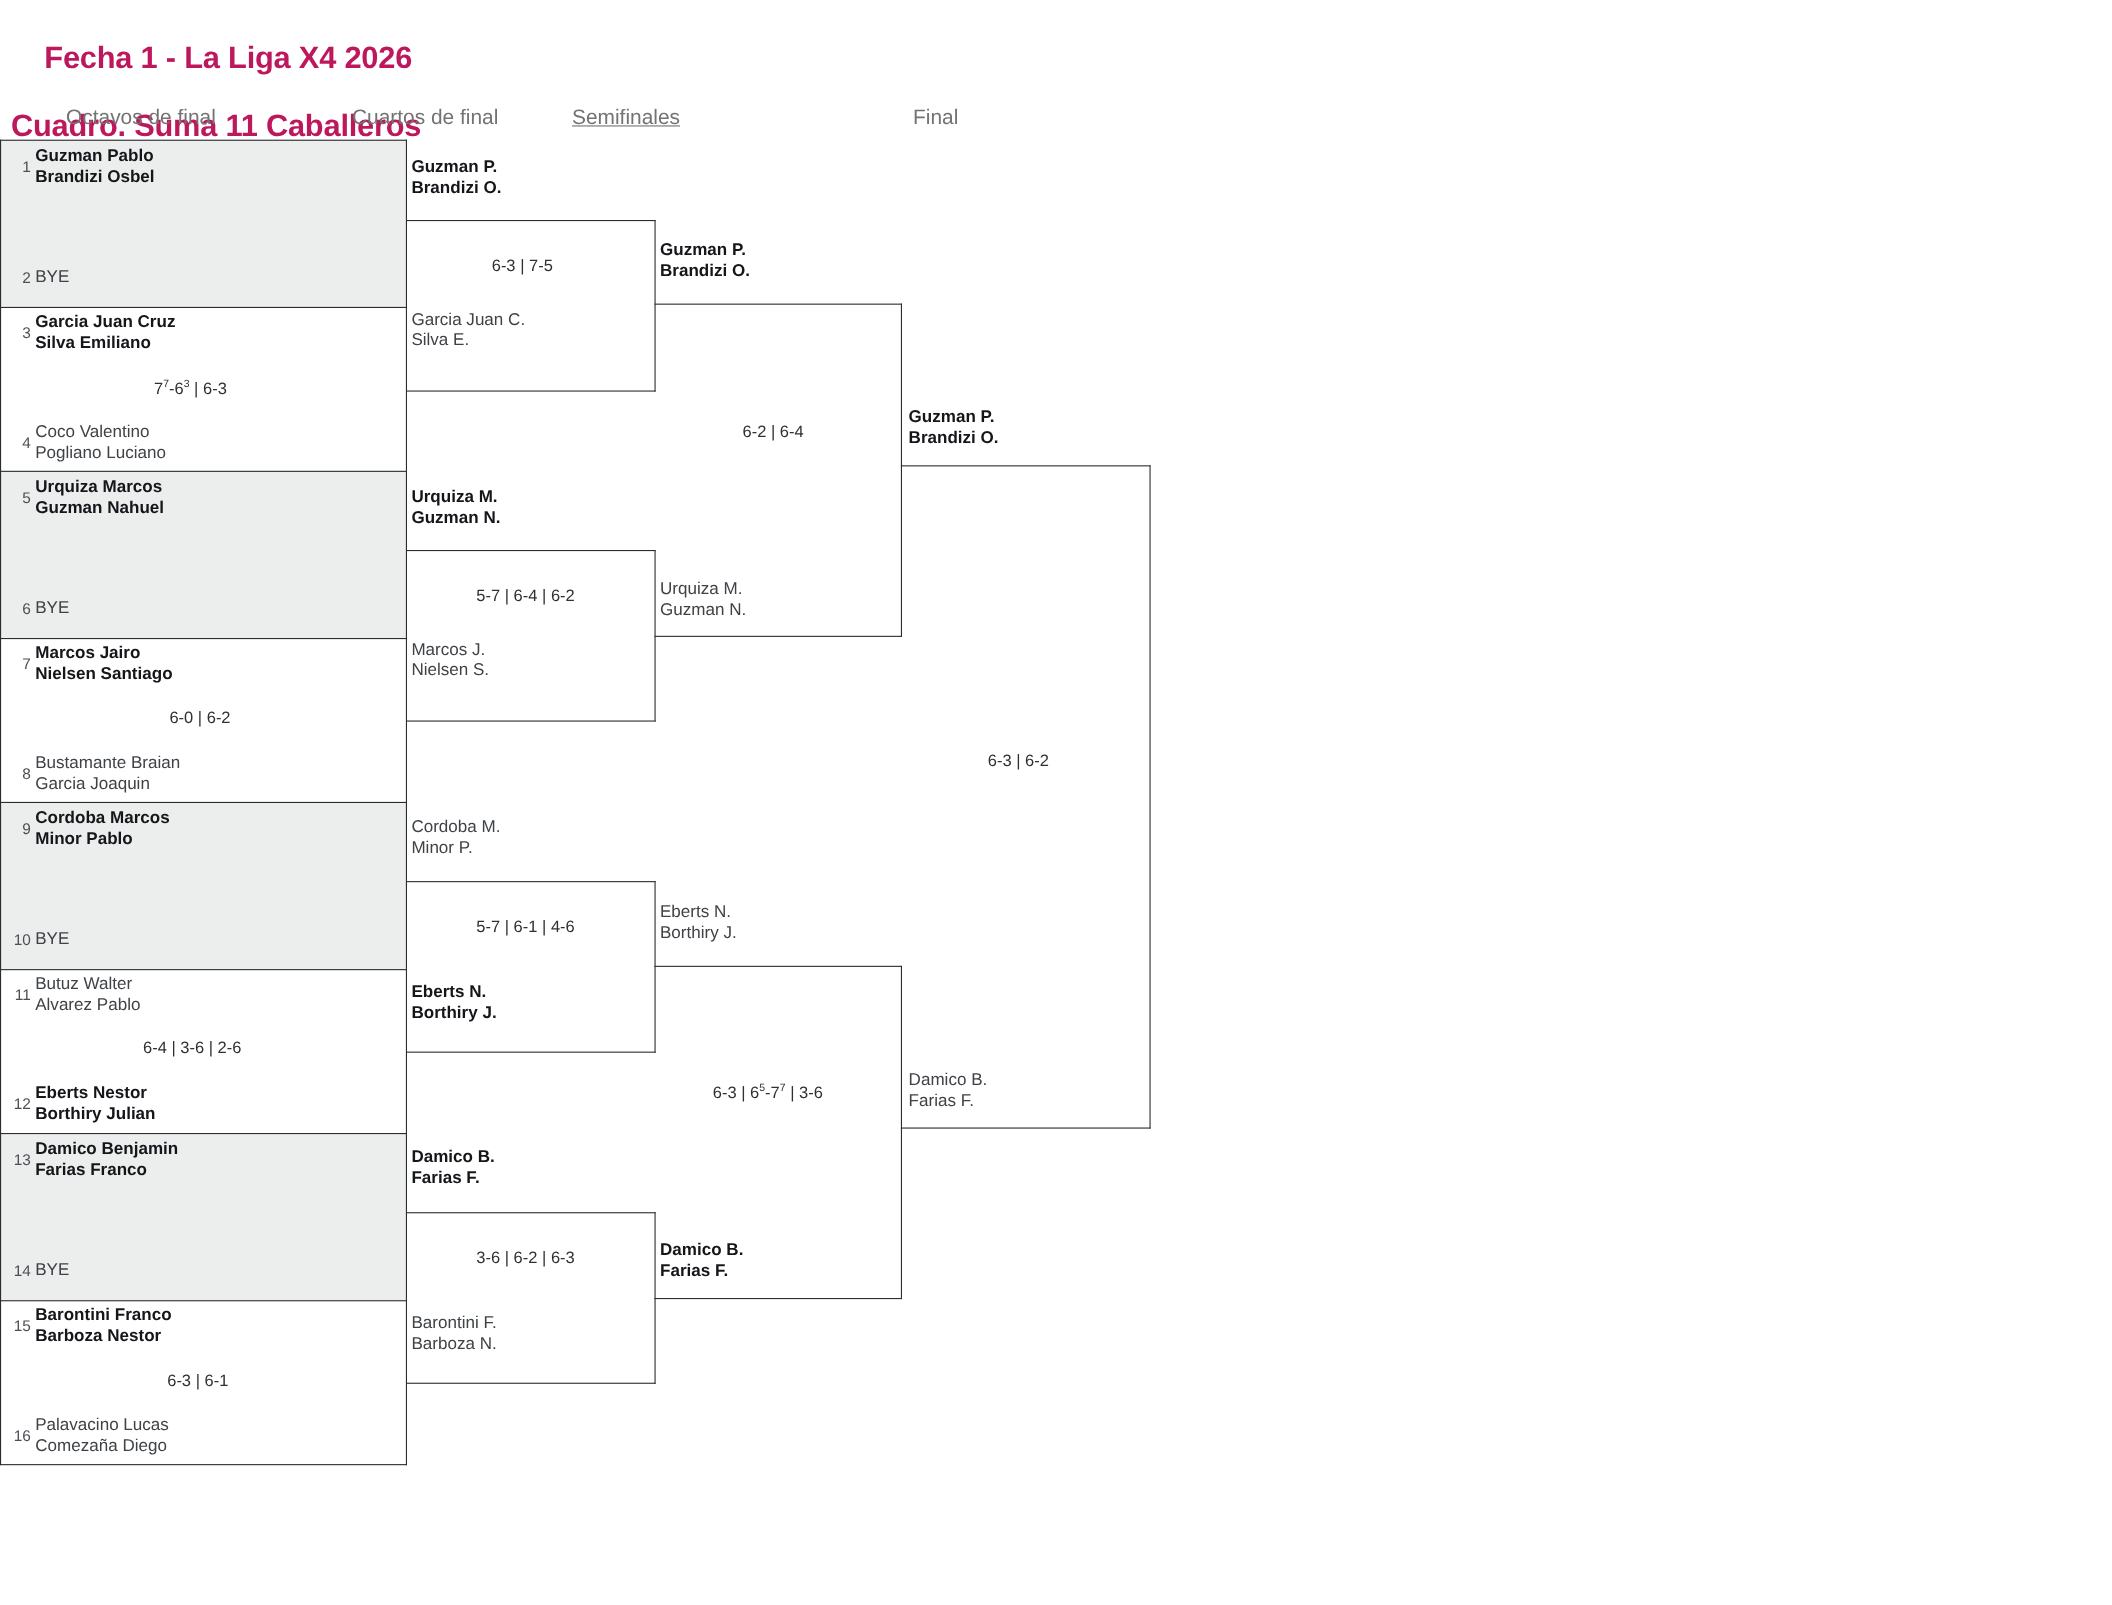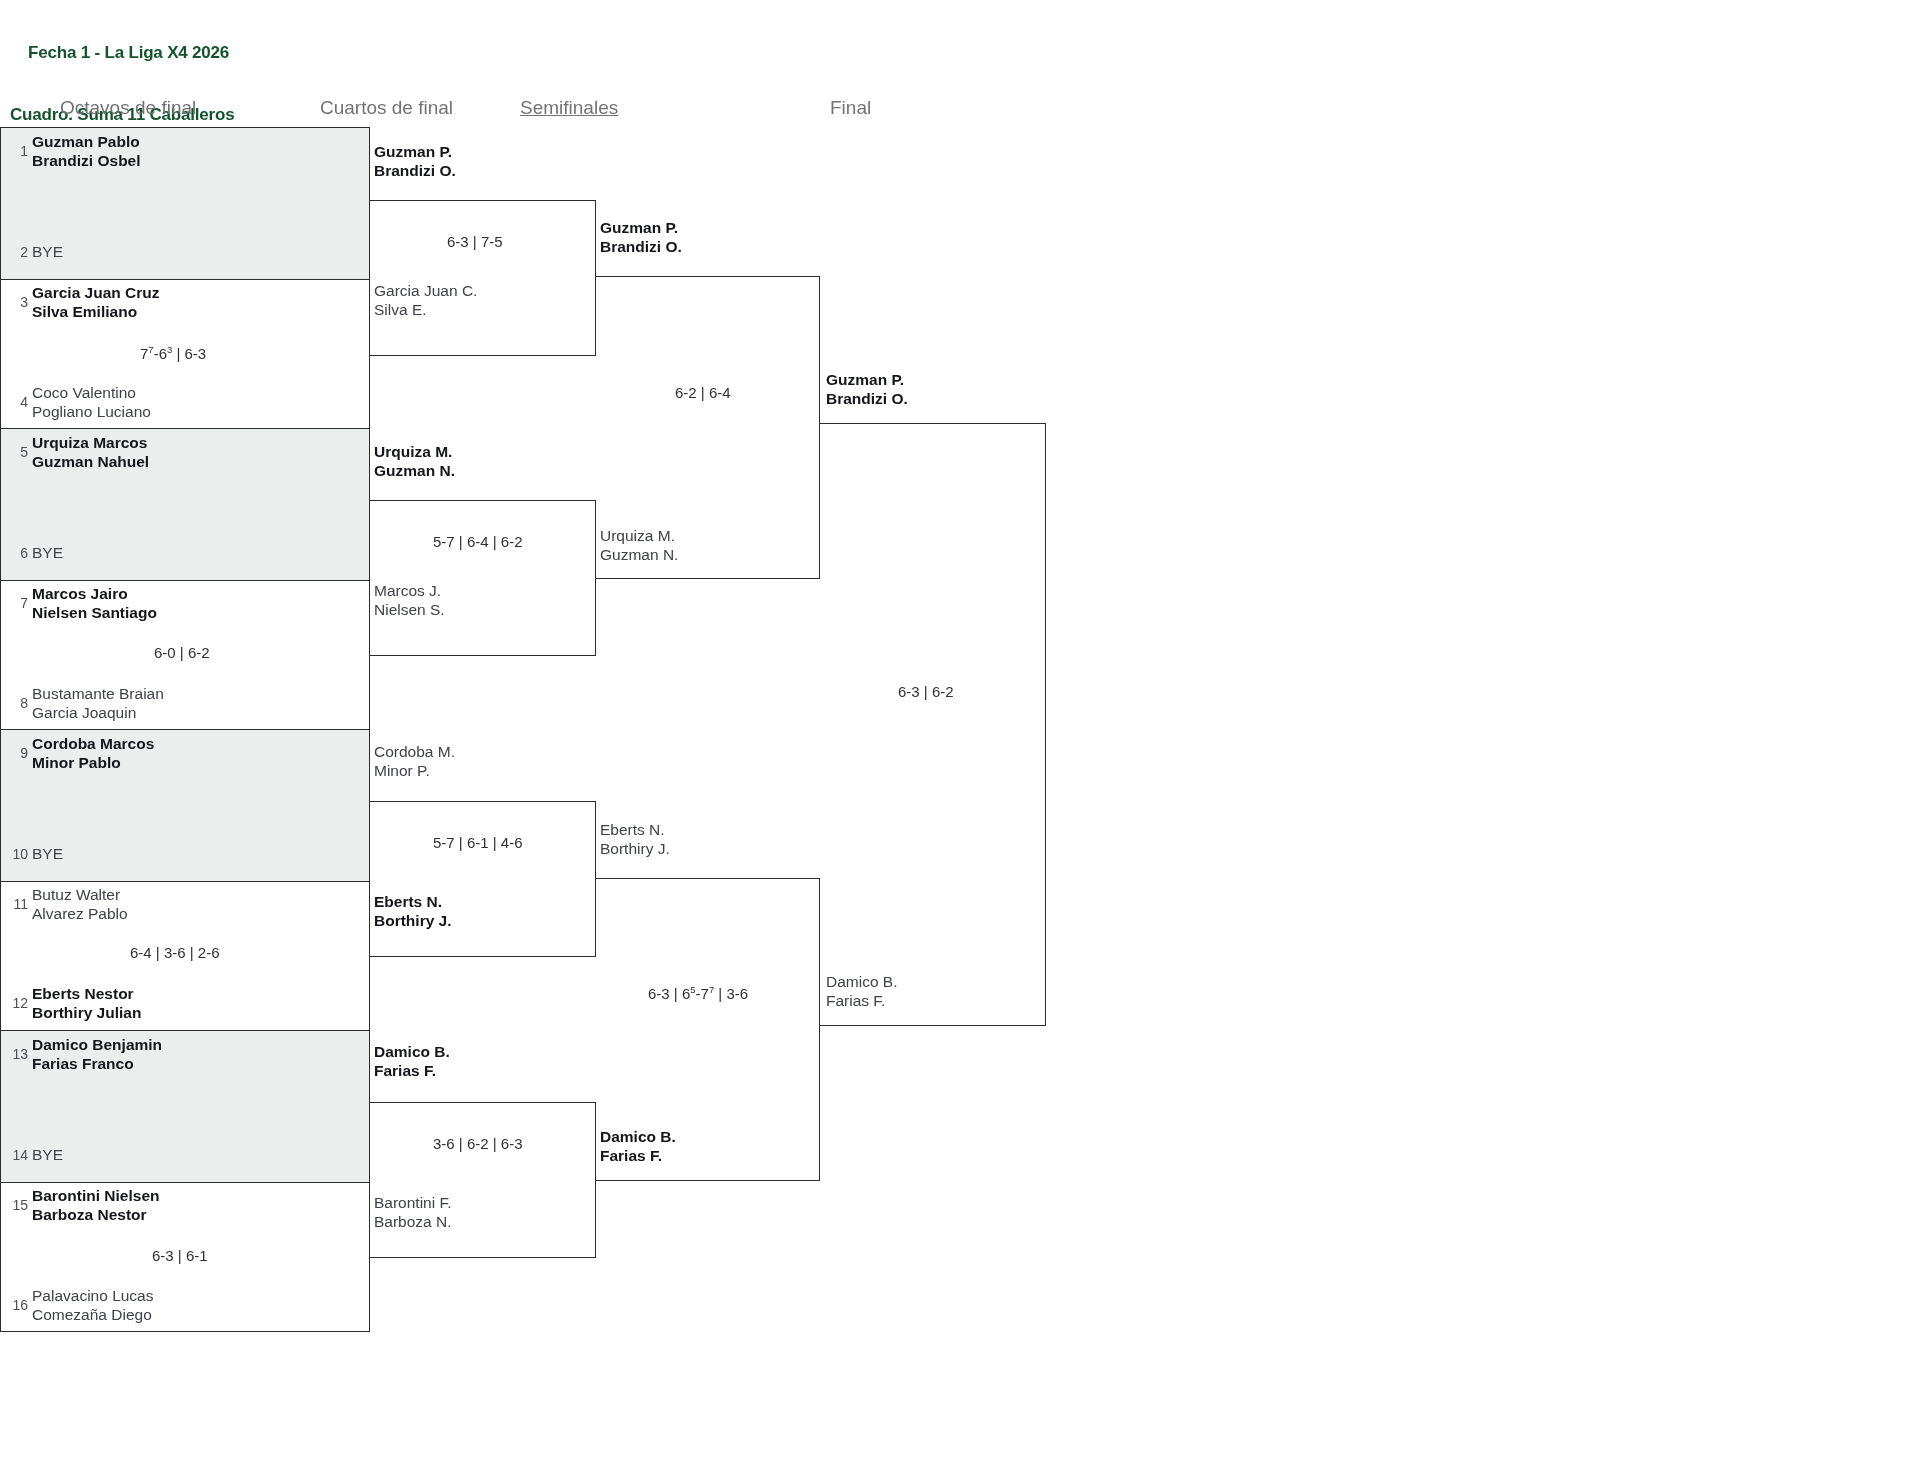--- a/index.html
+++ b/index.html
@@ -16,8 +16,8 @@
   
   .title{
     position:absolute;left:10px;top:6px;
-    font-size:17px;line-height:31px;font-weight:700;letter-spacing:-0.2px;
-    color:#14532d;white-space:pre;
+    font-size:28px;line-height:31px;font-weight:700;letter-spacing:-0.2px;
+    color:#be185d;white-space:pre;
   }
   .title .l2{display:block;}
 

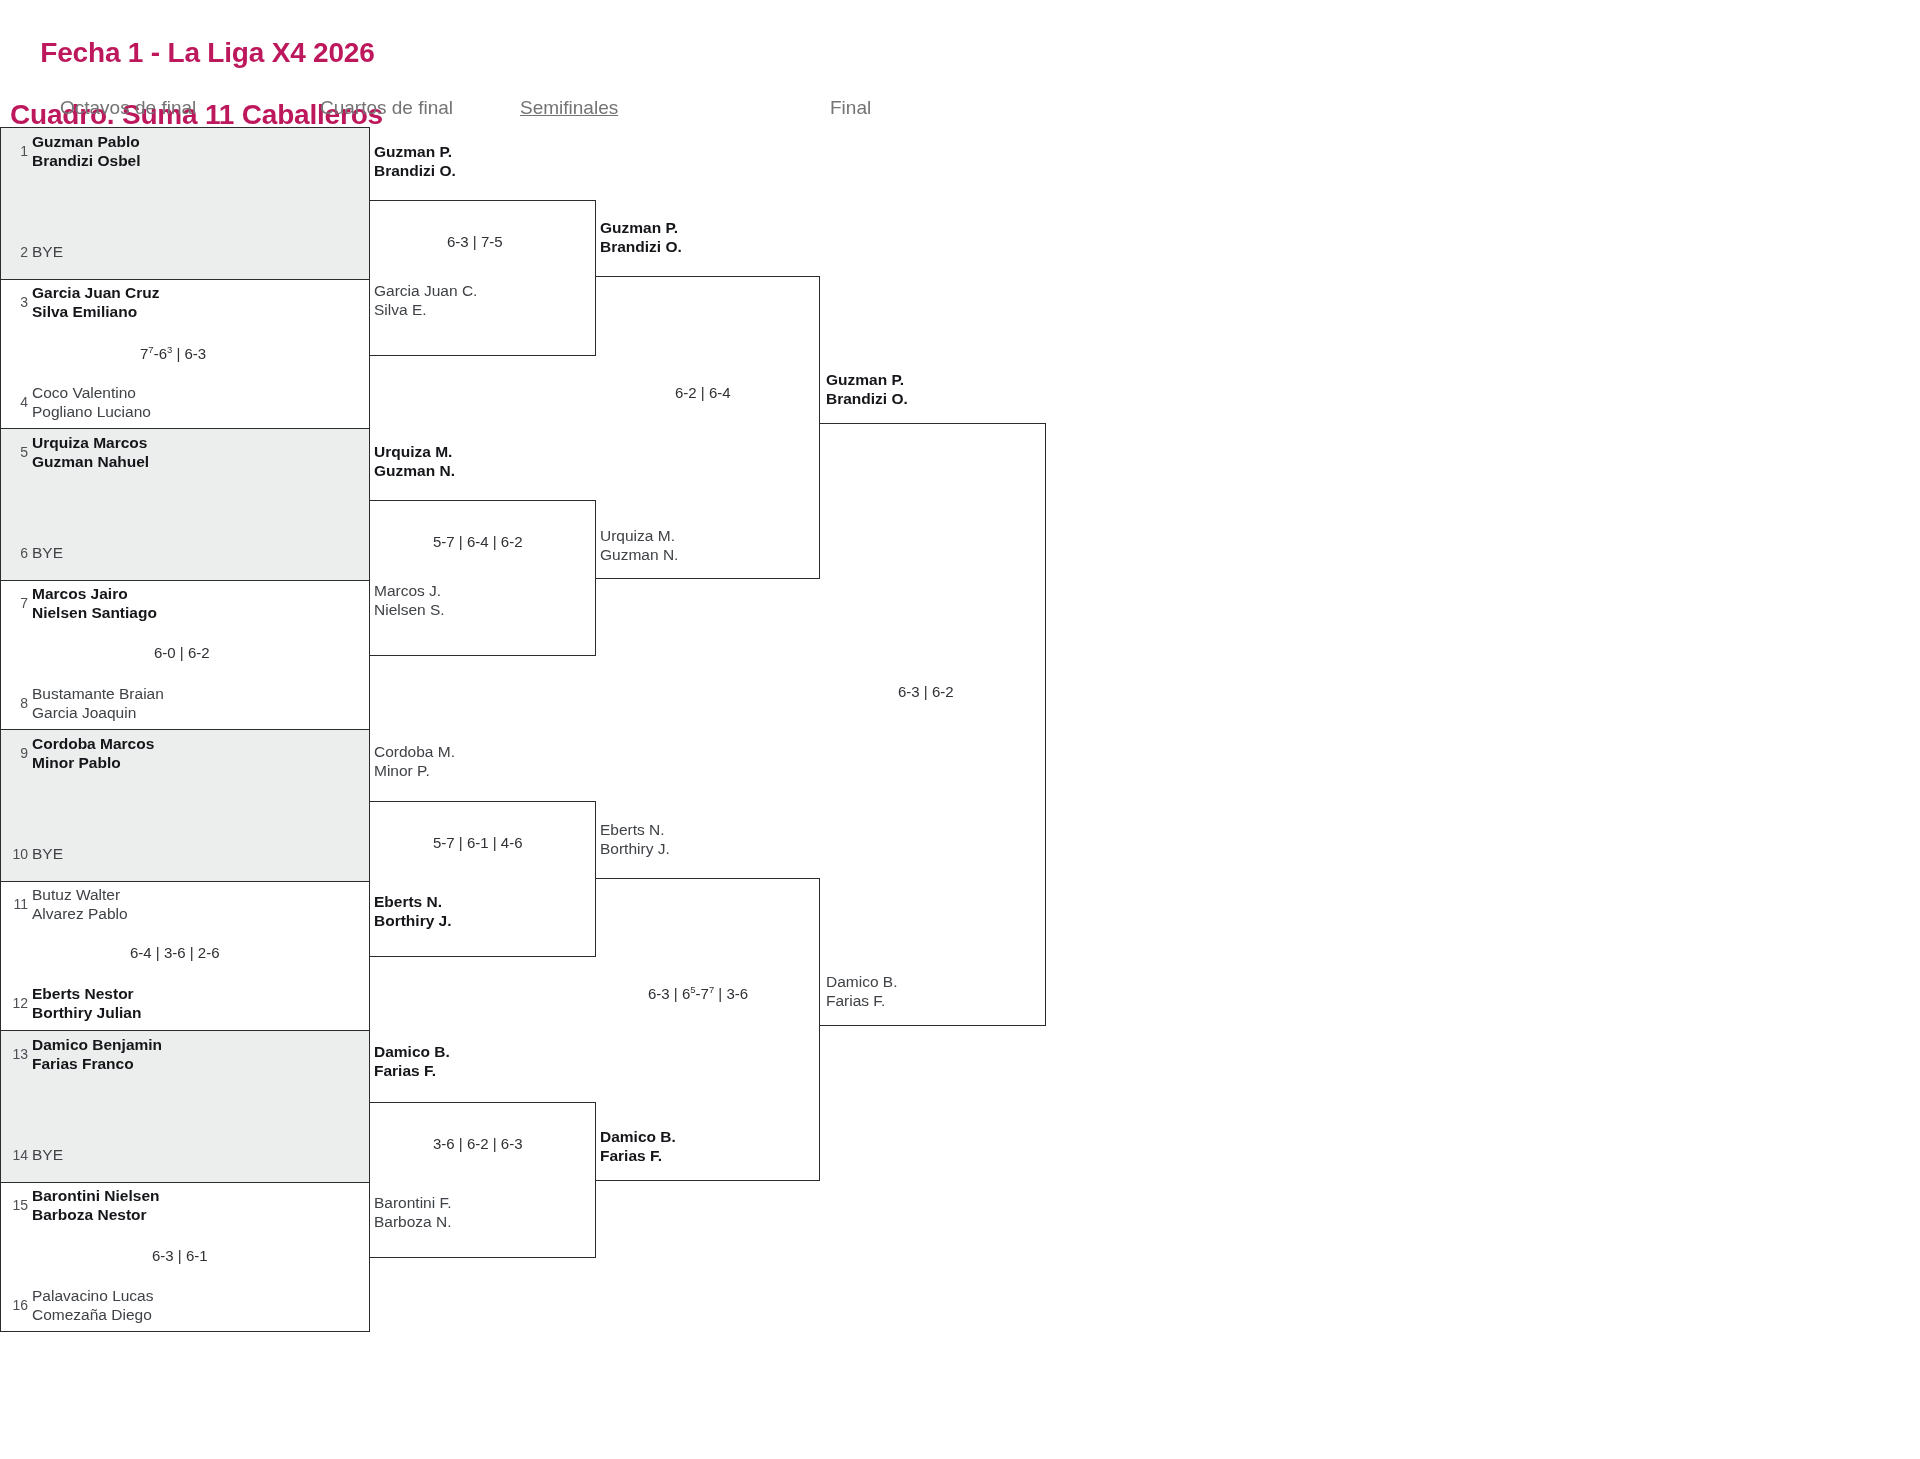--- a/index.html
+++ b/index.html
@@ -199,7 +199,7 @@
   <div class="slot" style="left:2px;top:1186px;width:360px;">
     <span class="seed" style="top:11px;width:26px;">15</span>
     <span class="names win" style="left:30px;">
-      <span>Barontini Nielsen</span>
+      <span>Barontini Franco</span>
       <span class="n2">Barboza Nestor</span>
     </span>
   </div>

